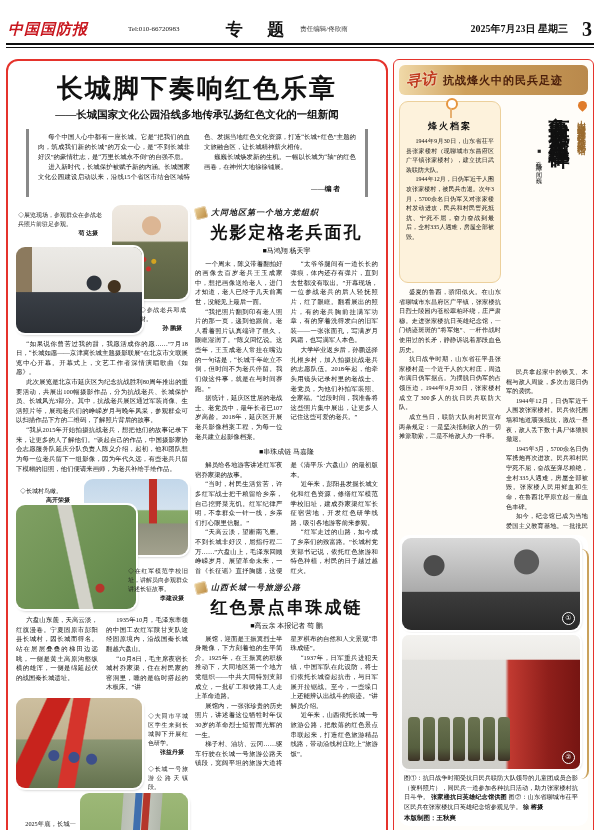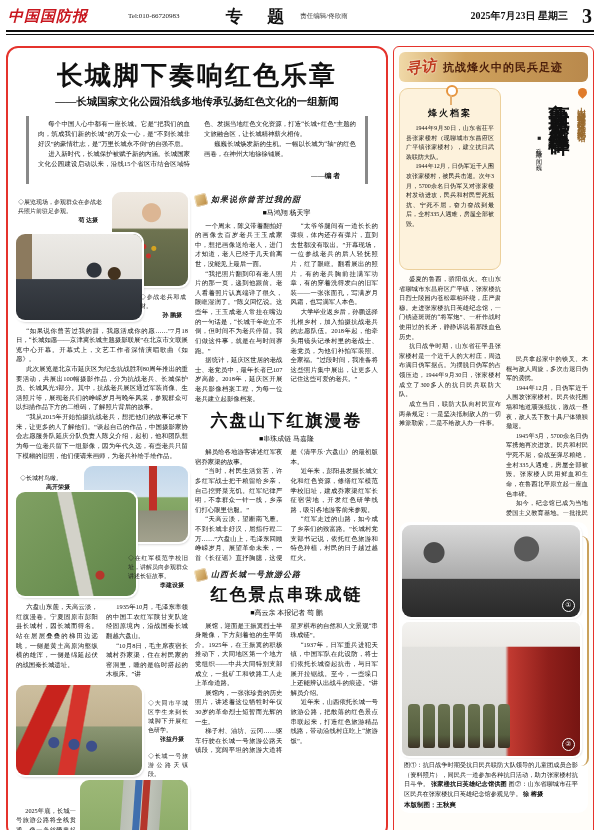--- a/index.html
+++ b/index.html
@@ -6,7 +6,7 @@
   .page{width:600px;height:830px;background:#fff;overflow:hidden;position:relative;
         font-family:"Liberation Serif",serif;color:#111;margin:0 auto}
   
-  header{height:24px;display:flex;align-items:center;padding:4px 8px 0;gap:6px}
+  header{height:24px;display:flex;align-items:center;padding:17px 8px 0;gap:6px}
   .logo{color:#c8161e;font-weight:900;font-style:italic;font-size:15px;letter-spacing:1px;white-space:nowrap}
   .tel{font-size:7px;color:#222;margin-left:34px;white-space:nowrap}
   .section-title{font-size:17px;font-weight:900;letter-spacing:10px;margin-left:40px;

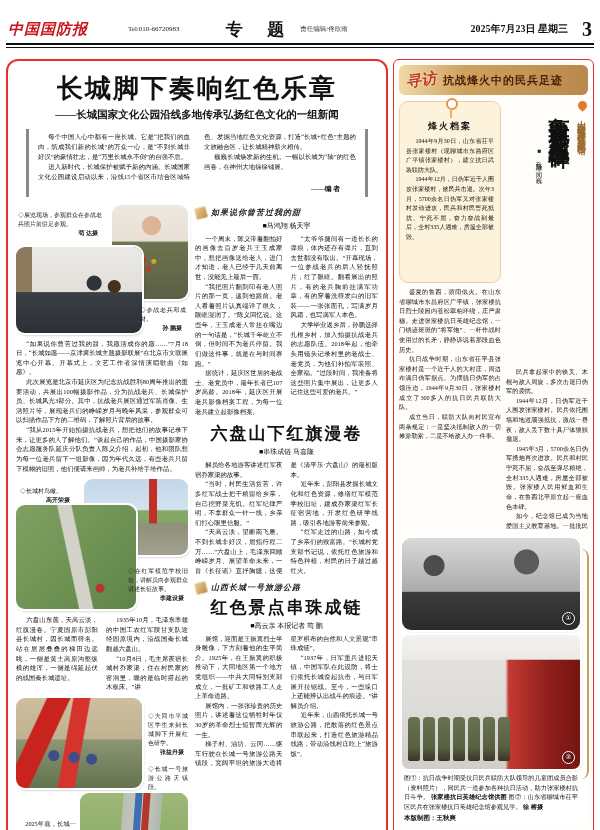--- a/index.html
+++ b/index.html
@@ -264,7 +264,7 @@
           <div class="article">
             <div class="kicker">
               <div class="stamp-icon"></div>
-              <span>如果说你曾苦过我的甜</span>
+              <span>大同地区第一个地方党组织</span>
             </div>
             <div class="byline">■马鸿翔 杨天宇</div>
             <div class="body">

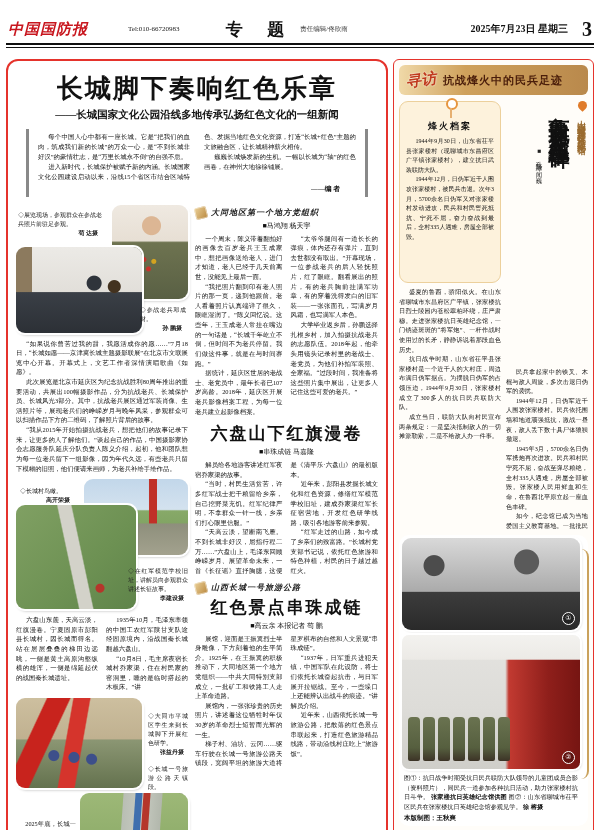--- a/index.html
+++ b/index.html
@@ -266,6 +266,7 @@
               <div class="stamp-icon"></div>
               <span>大同地区第一个地方党组织</span>
             </div>
+            <h2>光影定格老兵面孔</h2>
             <div class="byline">■马鸿翔 杨天宇</div>
             <div class="body">
                 <p>一个周末，陈义带着翻拍好的画像去百岁老兵王玉成家中，想把画像送给老人，进门才知道，老人已经于几天前离世，没能见上最后一面。</p>

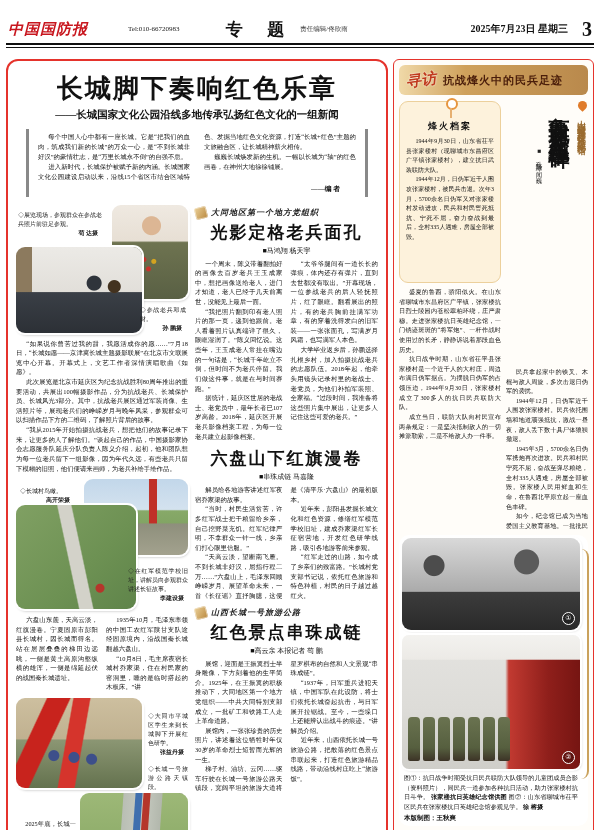--- a/index.html
+++ b/index.html
@@ -278,7 +278,6 @@
           </div>
 
           <div class="article">
-            <h2>六盘山下红旗漫卷</h2>
             <div class="byline">■串珠成链 马嘉隆</div>
             <div class="body">
                 <p>解员给各地游客讲述红军夜宿乔家渠的故事。</p>

